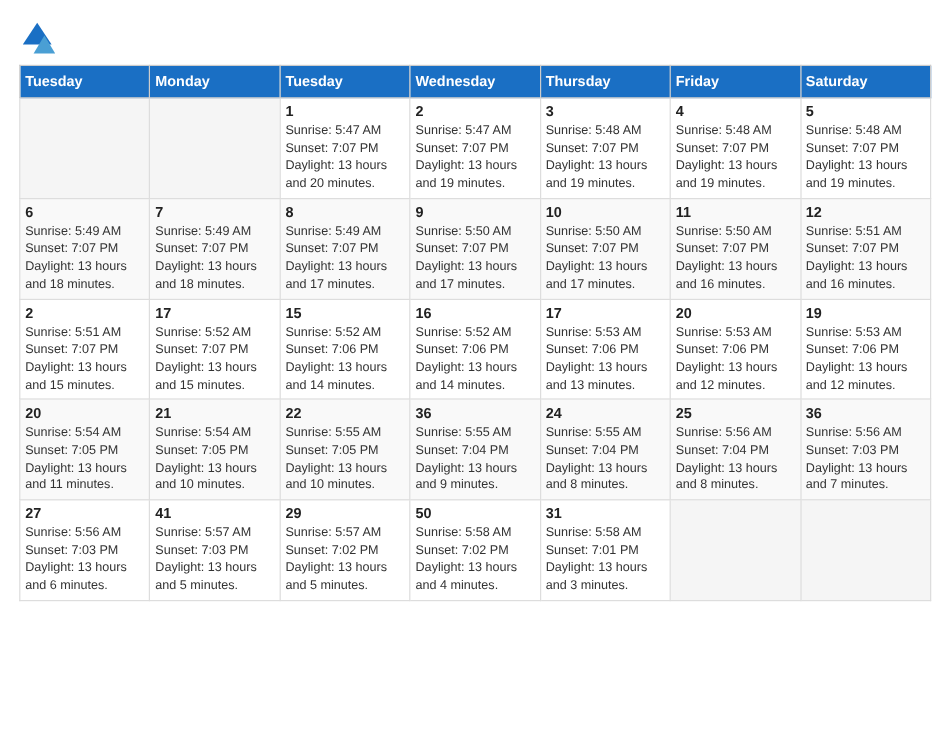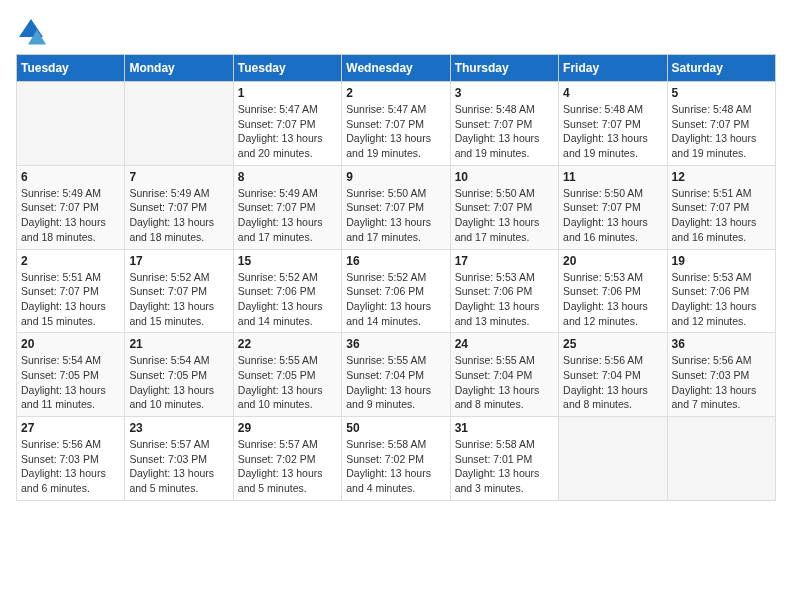--- a/index.html
+++ b/index.html
@@ -321,7 +321,7 @@
 and 6 minutes.</div>
         </td>
         <td>
-          <span class="day-num">23</span>
+          <span class="day-num">41</span>
           <div class="day-info" style="white-space: pre-line;">Sunrise: 5:57 AM
 Sunset: 7:03 PM
 Daylight: 13 hours

